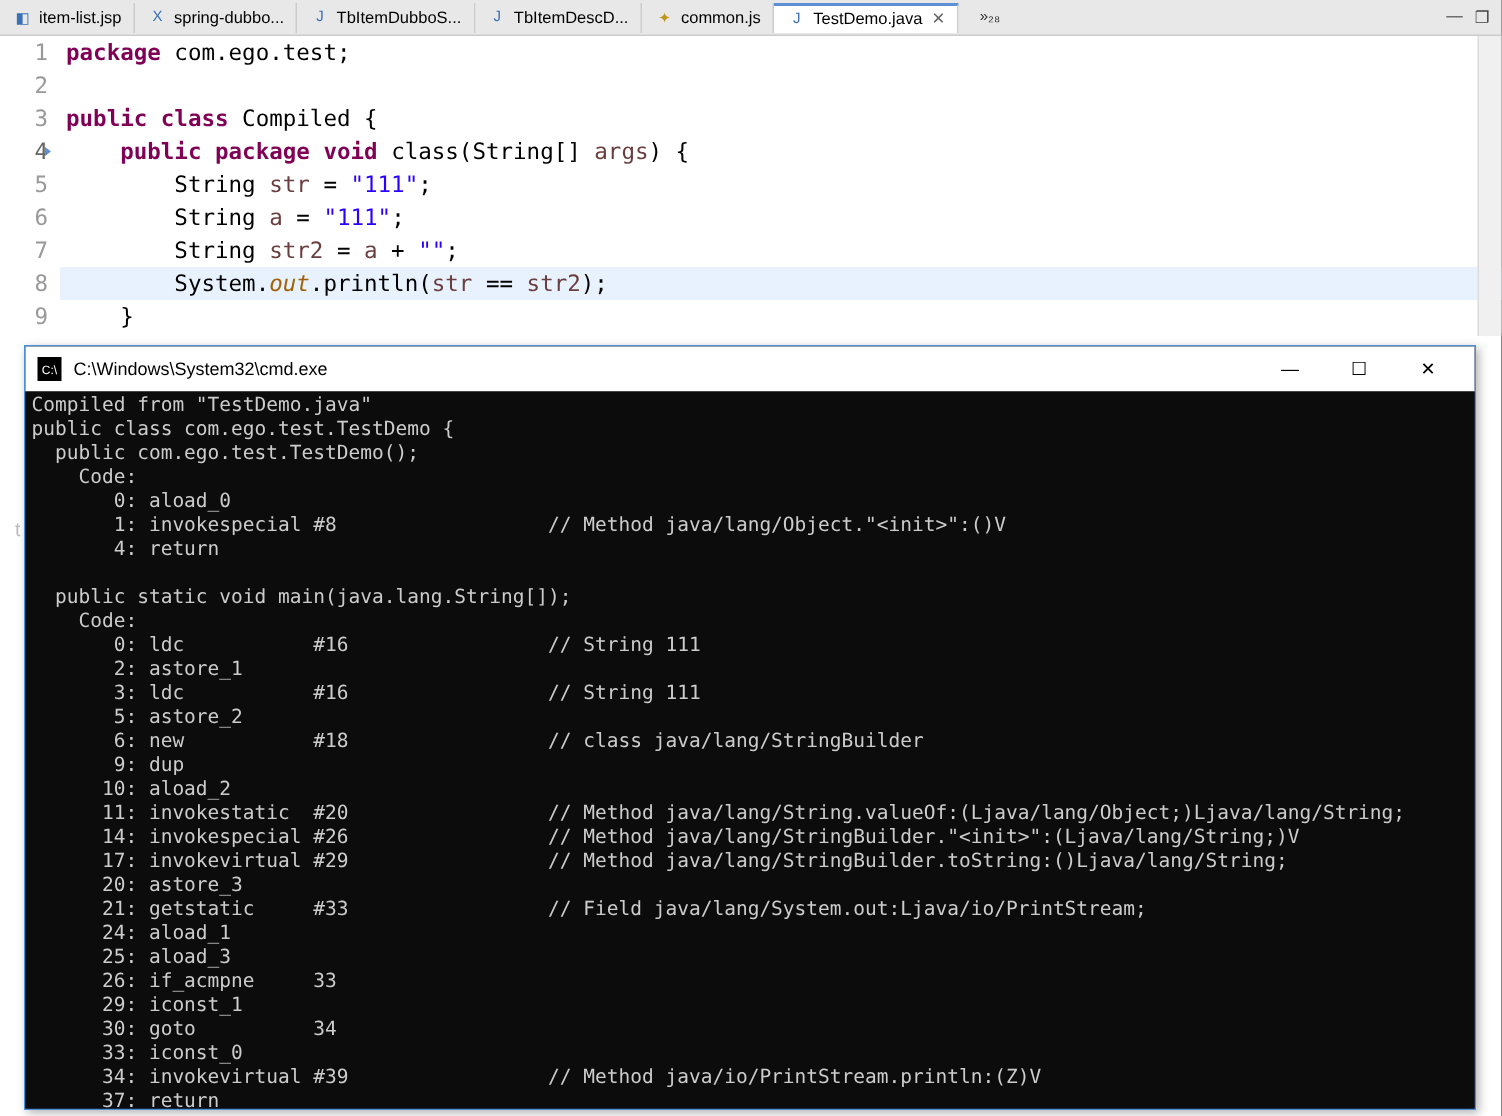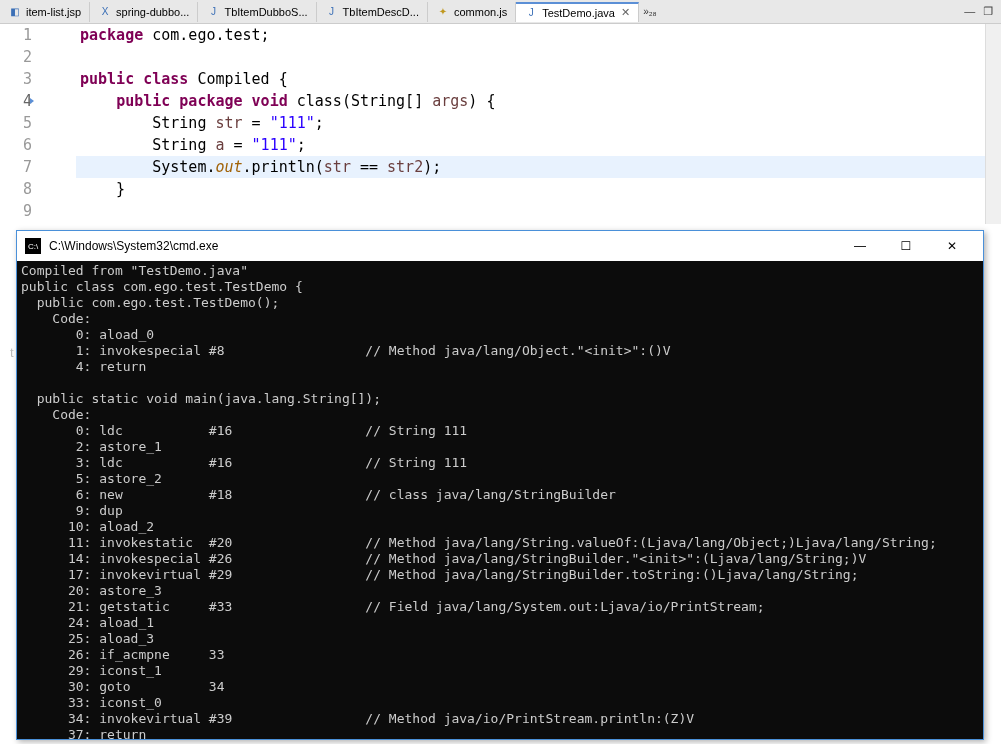--- a/index.html
+++ b/index.html
@@ -11,7 +11,7 @@
 .tab.active { background: #fff; border-top: 2px solid #5b8fd6; }
 .tab-icon { width: 14px; height: 14px; margin-right: 4px; display: inline-flex; align-items: center; justify-content: center; font-size: 10px; }
 .close-x { margin-left: 6px; color: #666; font-size: 11px; }
-.overflow { padding: 0 4px; font-size: 10px; color: #333; }
+.overflow { padding: 0 14px; font-size: 10px; color: #333; }
 .window-ctrls { margin-left: auto; display: flex; gap: 8px; padding-right: 8px; color: #444; font-size: 11px; }
 
 

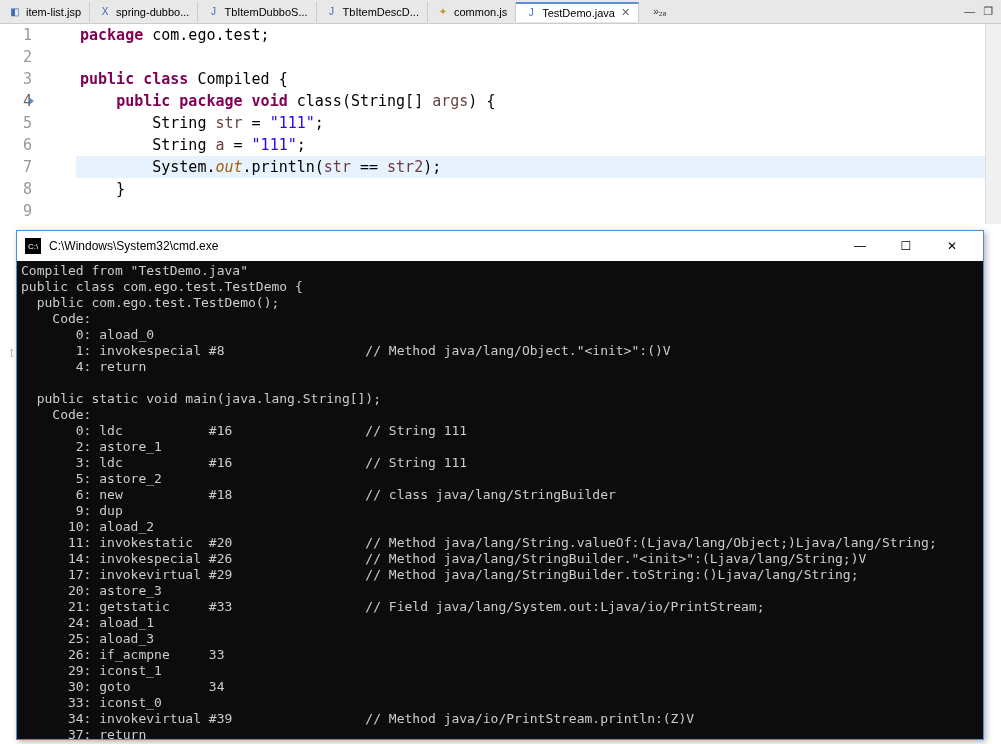--- a/index.html
+++ b/index.html
@@ -20,7 +20,7 @@
 .gutter div { height: 22px; }
 .gutter .cursor-line { color: #666; position: relative; }
 .gutter .cursor-line::after { content: ""; position: absolute; right: -2px; top: 8px; width: 0; height: 0; border-top: 3px solid transparent; border-bottom: 3px solid transparent; border-left: 4px solid #5b8fd6; }
-.code { flex: 1; position: relative; margin-left: 36px; }
+.code { flex: 1; position: relative; }
 .line { height: 22px; padding-left: 4px; white-space: pre; }
 .line.highlight { background: #e8f2fe; }
 .kw { color: #7f0055; font-weight: bold; }

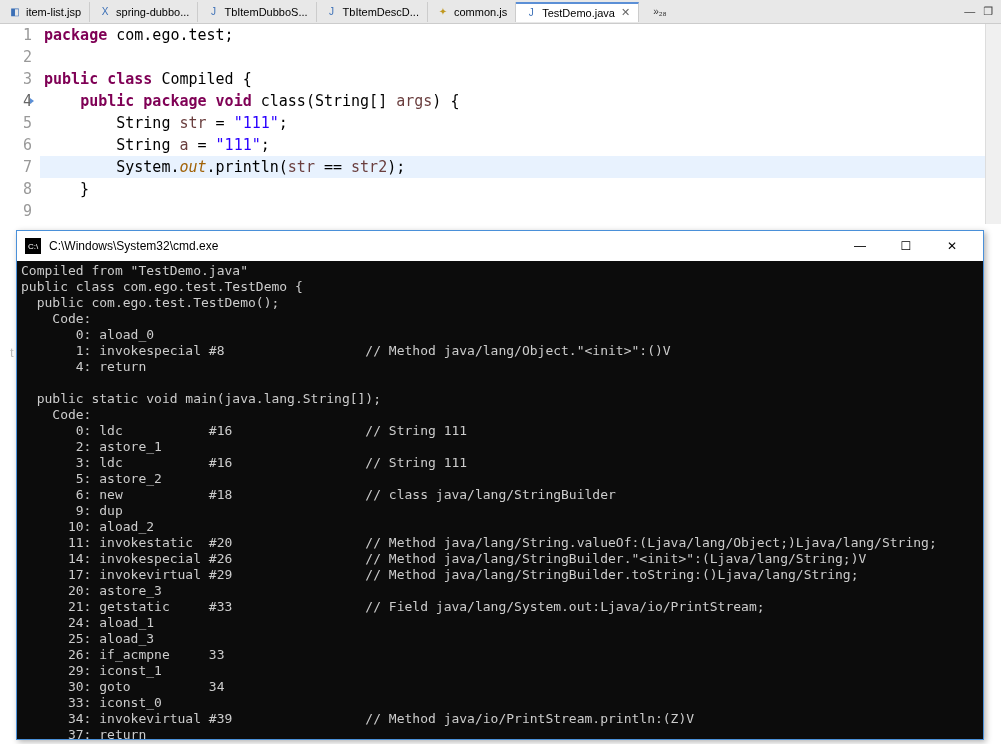--- a/index.html
+++ b/index.html
@@ -98,6 +98,7 @@
       <div class="line"><span class="plain">    </span><span class="kw">public</span><span class="plain"> </span><span class="kw">package</span><span class="plain"> </span><span class="kw">void</span><span class="plain"> </span><span class="cls">class</span><span class="plain">(String[] </span><span class="param">args</span><span class="plain">) {</span></div>
       <div class="line"><span class="plain">        String </span><span class="param">str</span><span class="plain"> = </span><span class="str">"111"</span><span class="plain">;</span></div>
       <div class="line"><span class="plain">        String </span><span class="param">a</span><span class="plain"> = </span><span class="str">"111"</span><span class="plain">;</span></div>
+      <div class="line"><span class="plain">        String </span><span class="param">str2</span><span class="plain"> = </span><span class="param">a</span><span class="plain"> + </span><span class="str">""</span><span class="plain">;</span></div>
       <div class="line highlight"><span class="plain">        System.</span><span class="field">out</span><span class="plain">.println(</span><span class="param">str</span><span class="plain"> == </span><span class="param">str2</span><span class="plain">);</span></div>
       <div class="line"><span class="plain">    }</span></div>
     </div>

